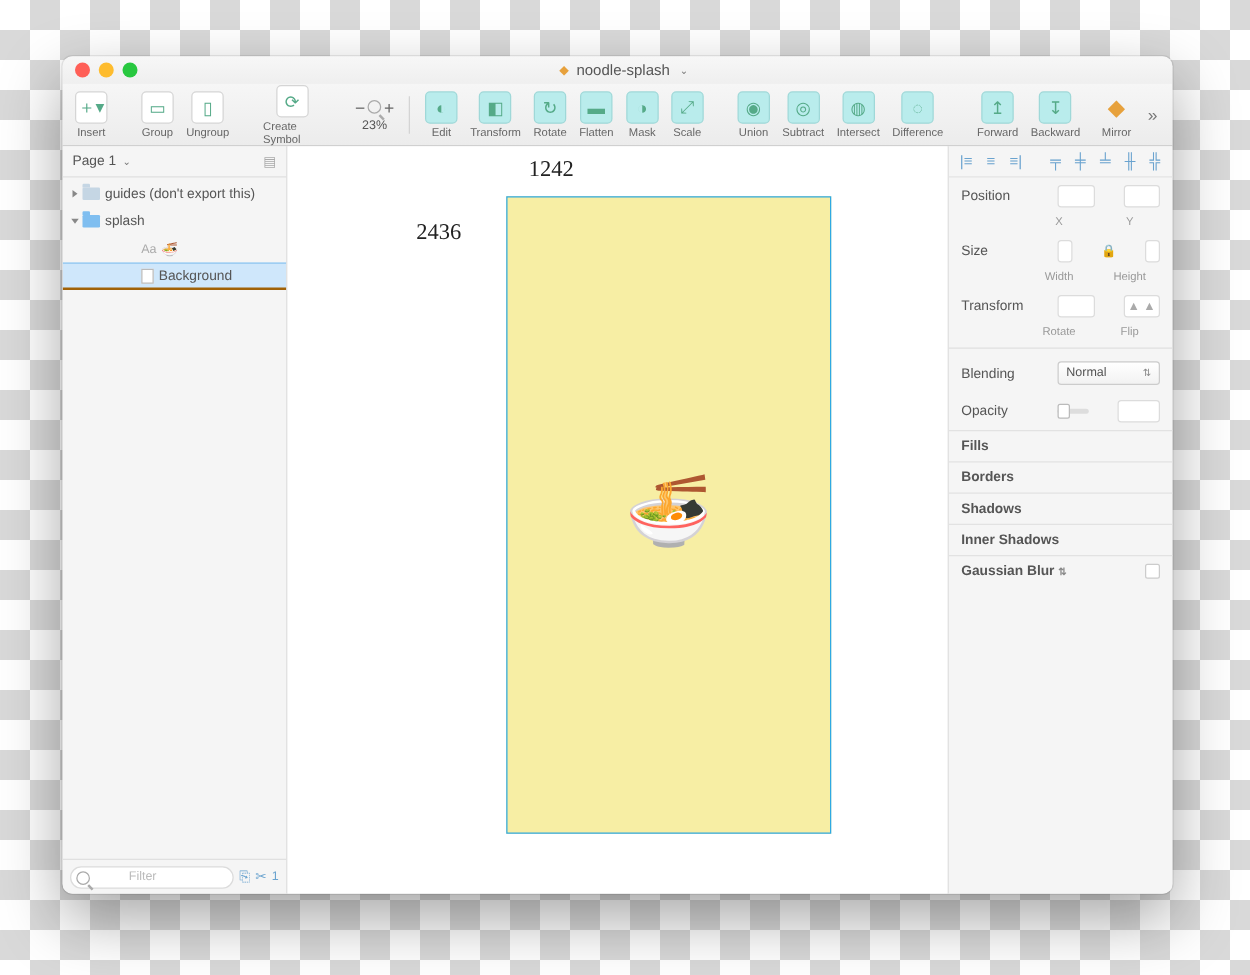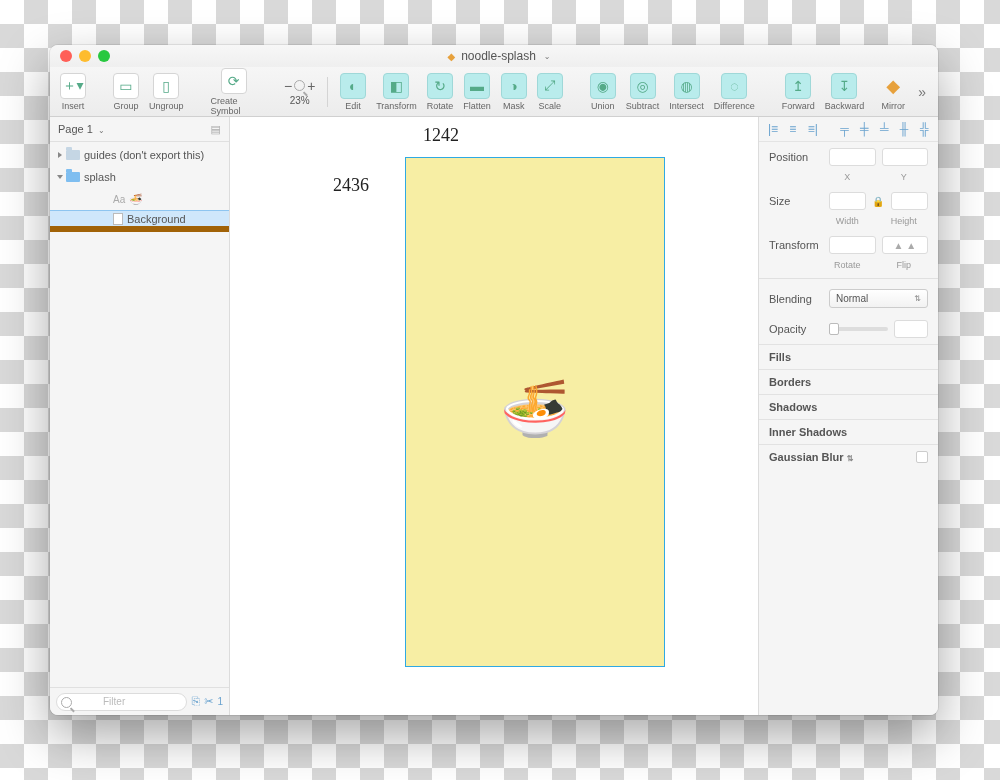--- a/index.html
+++ b/index.html
@@ -61,7 +61,7 @@
   .inspector{width:180px;background:#f5f5f5;border-left:1px solid #dcdcdc;font-size:11px;color:#555;display:flex;flex-direction:column;}
   .align-row{height:25px;border-bottom:1px solid #e4e4e4;display:flex;align-items:center;justify-content:space-around;padding:0 4px;}
   .align-row span{width:14px;height:14px;display:flex;align-items:center;justify-content:center;font-size:12px;color:#6aa3cf;}
-  .insp-row{display:flex;align-items:center;padding:6px 10px;gap:6px;}
+  .insp-row{display:flex;align-items:center;padding:6px 10px;gap:23px;}
   .insp-label{width:54px;font-size:11px;}
   .insp-field{flex:1;height:18px;background:#fff;border:1px solid #dcdcdc;border-radius:3px;}
   .insp-sub{display:flex;gap:8px;padding:0 10px 4px 64px;font-size:9px;color:#999;}

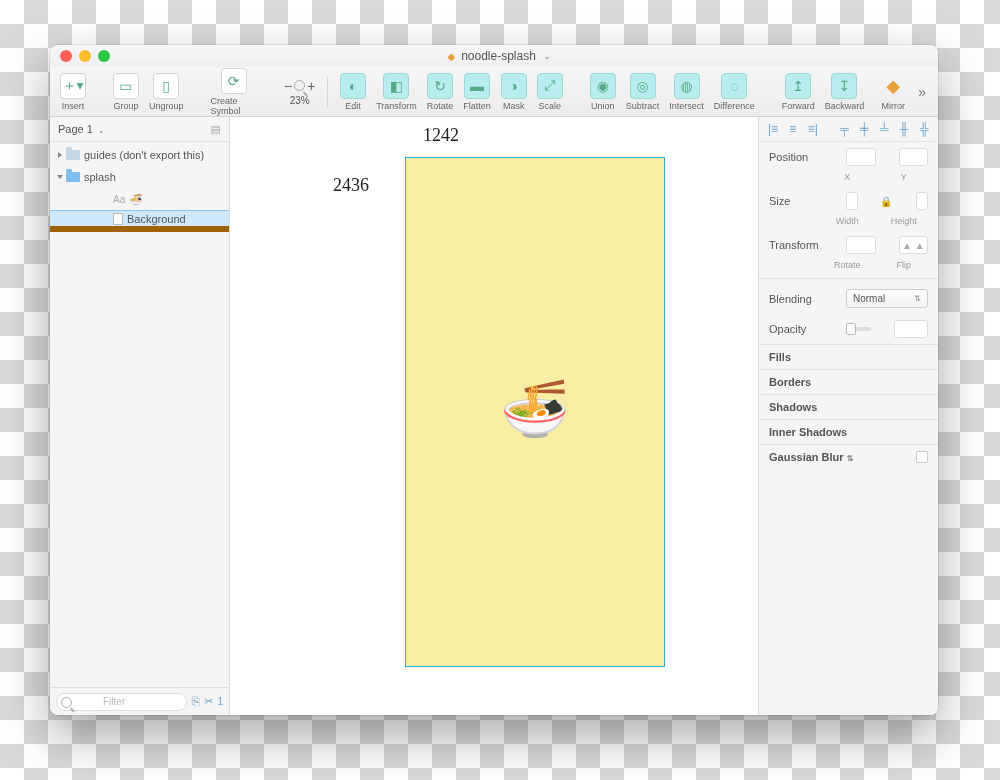--- a/index.html
+++ b/index.html
@@ -41,7 +41,7 @@
   .layers{flex:1;overflow:auto;padding-top:2px;}
   .layer{height:22px;display:flex;align-items:center;padding-left:8px;gap:4px;}
   .layer.lvl1{padding-left:8px;} .layer.lvl3{padding-left:63px;}
-  .layer.sel{background:#cfe7fb;border-top:1px solid #8ec5f0;border-bottom:6px solid #a16207;align-items:center;}
+  .layer.sel{background:#cfe7fb;border-top:1px solid #8ec5f0;border-bottom:2px solid #a16207;align-items:center;}
   .disclosure{width:0;height:0;border-left:4px solid #888;border-top:3px solid transparent;border-bottom:3px solid transparent;}
   .disclosure.open{transform:rotate(90deg);}
   .folder{width:14px;height:10px;background:#7fbef0;border-radius:1px;position:relative;}

